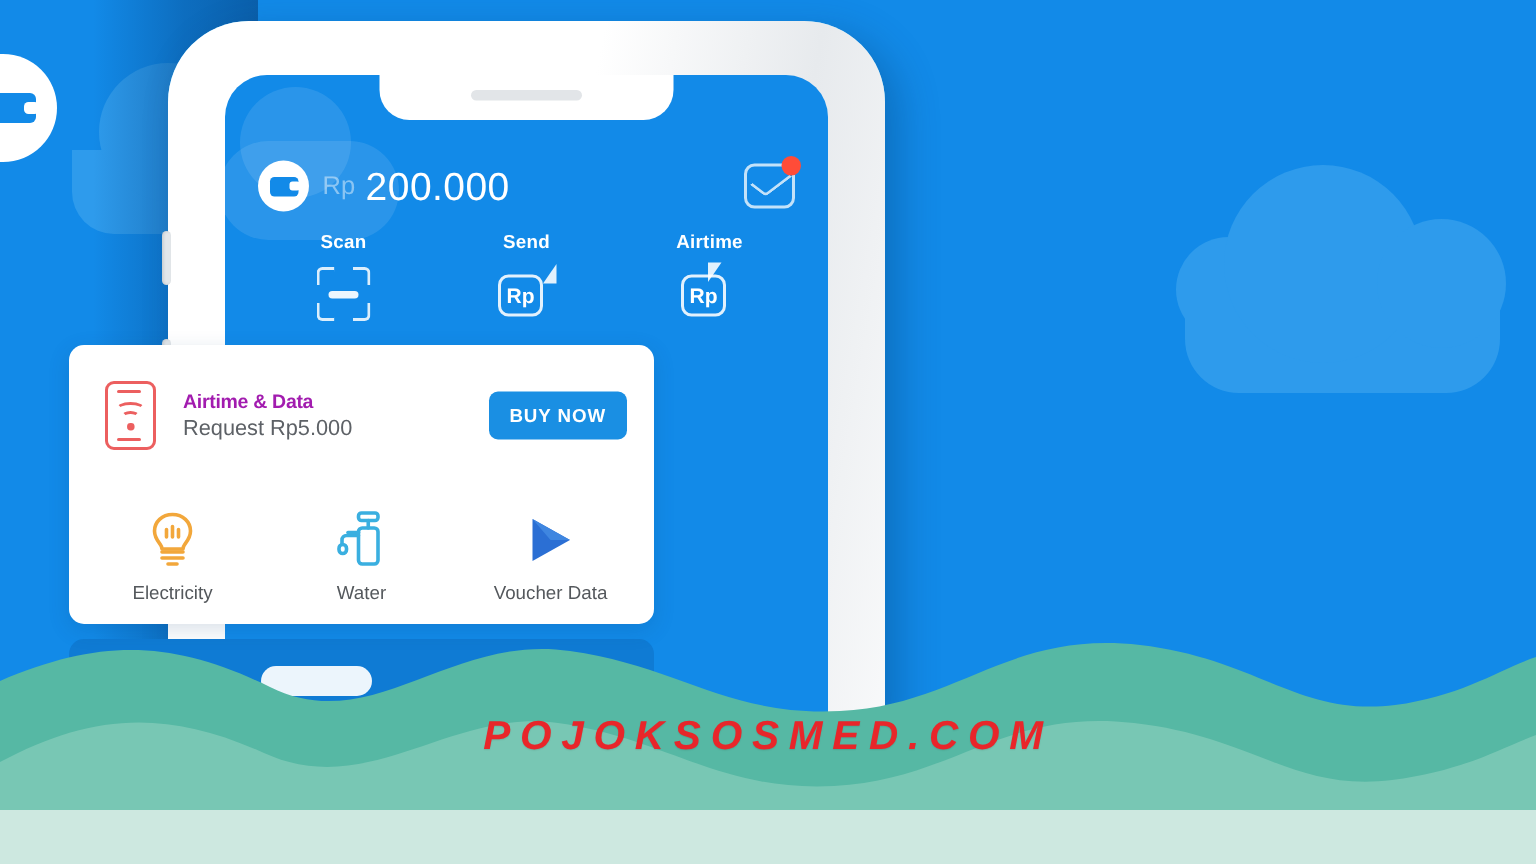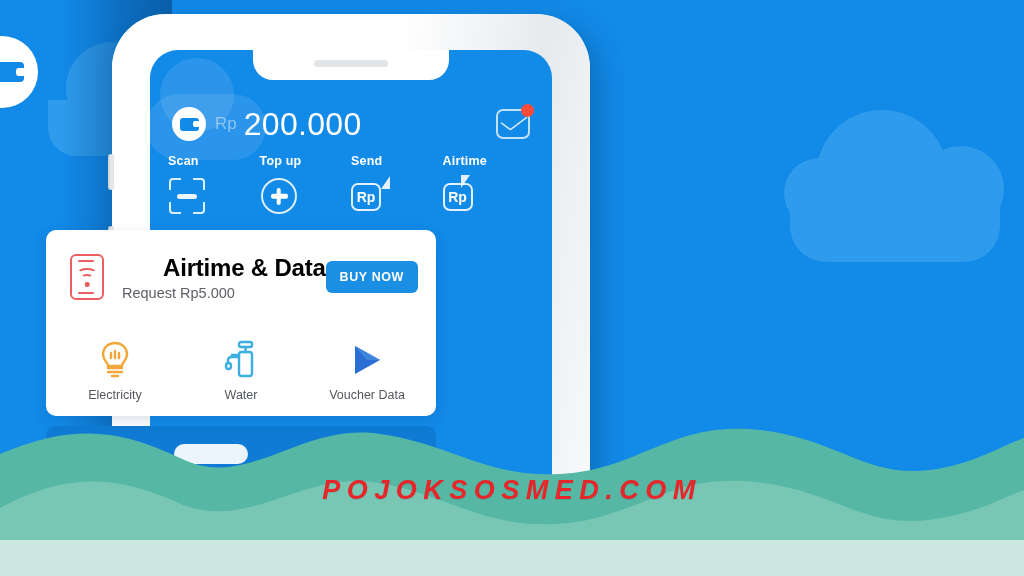--- a/index.html
+++ b/index.html
@@ -115,7 +115,7 @@
     color:rgba(255,255,255,.45); font-size:17px; font-weight:400; margin-left:9px;
   }
   .balance-amount {
-    color:#ffffff; font-size:32px; font-weight:400; margin-left:7px; letter-spacing:.3px;
+    color:#ffffff; font-size:26px; font-weight:400; margin-left:7px; letter-spacing:.3px;
   }
   .mail-wrap { margin-left:auto; position:relative; width:34px; height:30px; }
   .mail-icon {

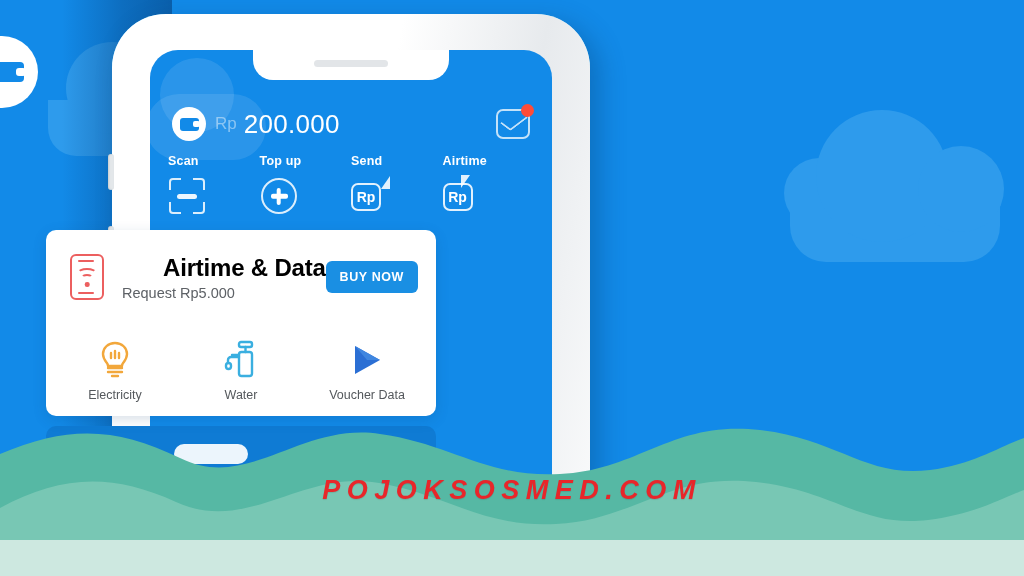--- a/index.html
+++ b/index.html
@@ -139,7 +139,7 @@
     position:absolute; left:18px; right:18px; top:104px; height:76px;
     display:flex; z-index:5;
   }
-  .action { flex:1; display:flex; flex-direction:column; align-items:flex-start; }
+  .action { flex:1; display:flex; flex-direction:column; align-items:center; }
   .action-label {
     color:#ffffff; font-size:12.5px; font-weight:bold; margin-bottom:9px; letter-spacing:.2px;
   }

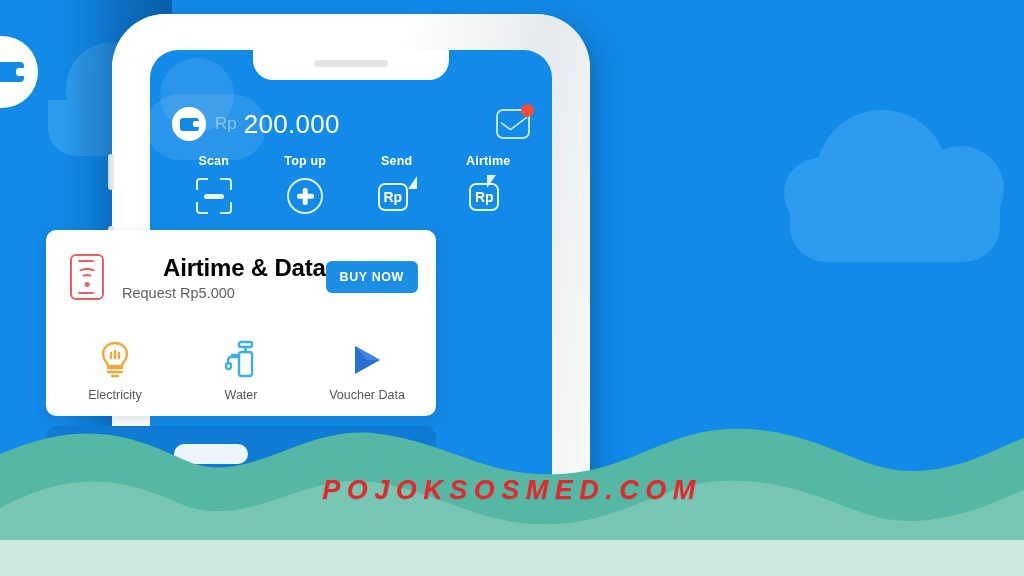--- a/index.html
+++ b/index.html
@@ -318,12 +318,6 @@
         </div>
       </div>
 
-      <div class="action">
-        <div class="action-label">Top up</div>
-        <div class="action-icon">
-          <div class="ico-plus"></div>
-        </div>
-      </div>
 
       <div class="action">
         <div class="action-label">Send</div>

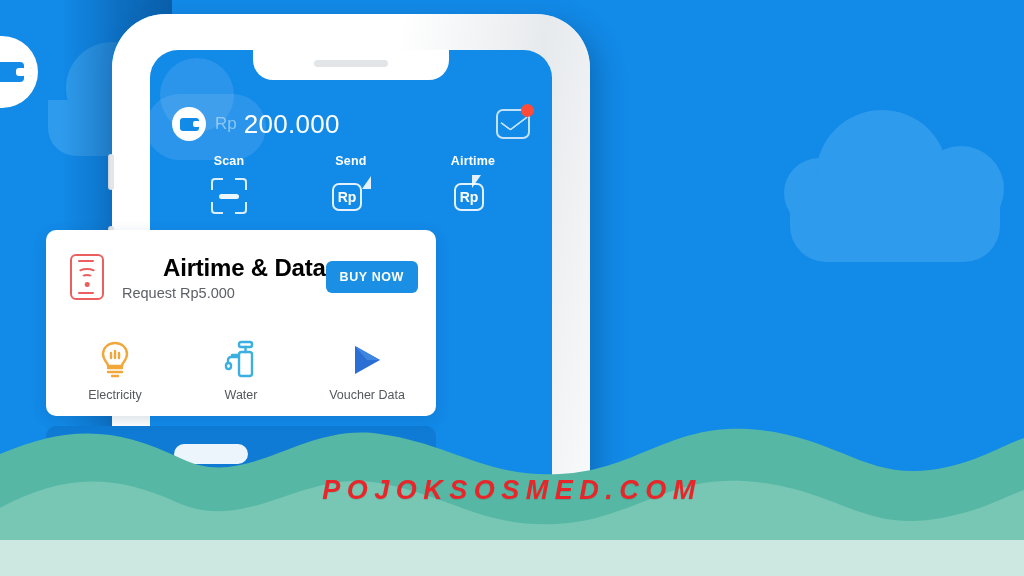--- a/index.html
+++ b/index.html
@@ -218,7 +218,7 @@
     width:4.6px; height:4.6px; background:#EC5F5F; border-radius:50%;
   }
   .promo-text { margin-left:18px; flex:1; }
-  .promo-title { font-size:24px; font-weight:bold; color:#000000; letter-spacing:-.2px;text-align:right; }
+  .promo-title { font-size:13px; font-weight:bold; color:#a21caf; letter-spacing:-.2px; }
   .promo-sub { font-size:14.5px; color:#5d6166; margin-top:3px; }
   .buy-btn {
     background:#1A8FE3; color:#ffffff; font-size:12.5px; font-weight:bold;

